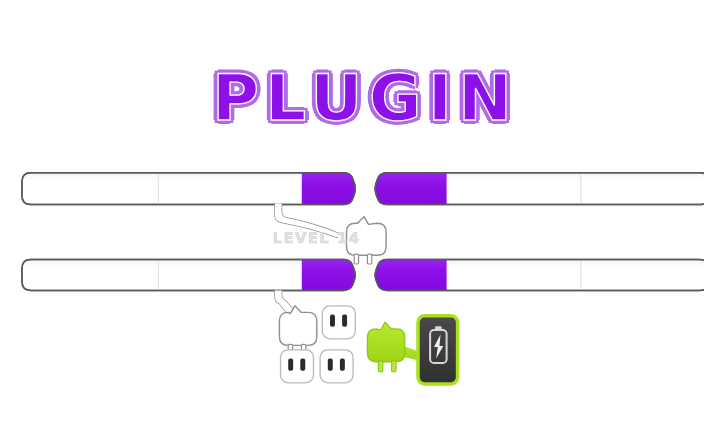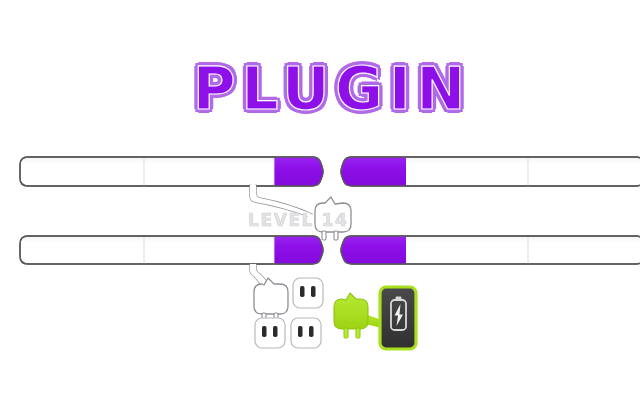--- a/index.html
+++ b/index.html
@@ -54,7 +54,7 @@
     position:absolute;
     left:236px; top:210px;
     font-family:"DejaVu Sans", sans-serif;
-    font-size:17px;
+    font-size:13px;
     font-weight:bold;
     letter-spacing:1.6px;
     color:#e3e3e6;

